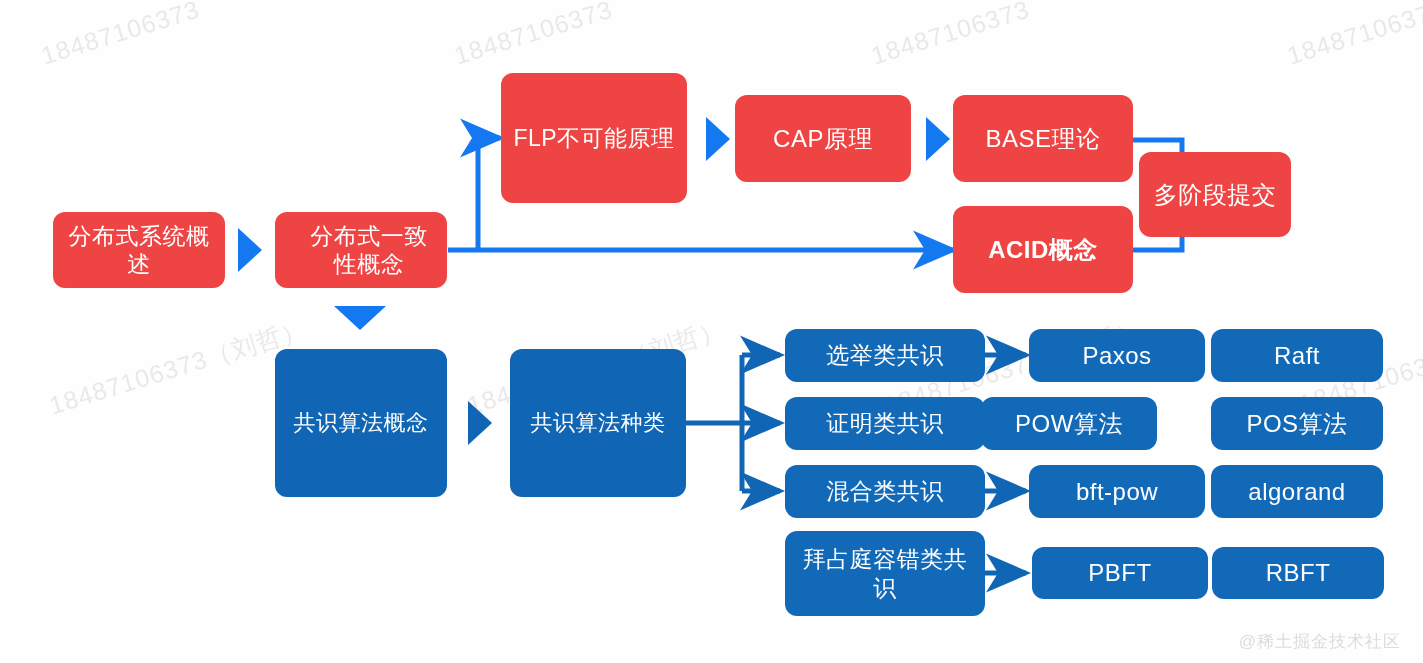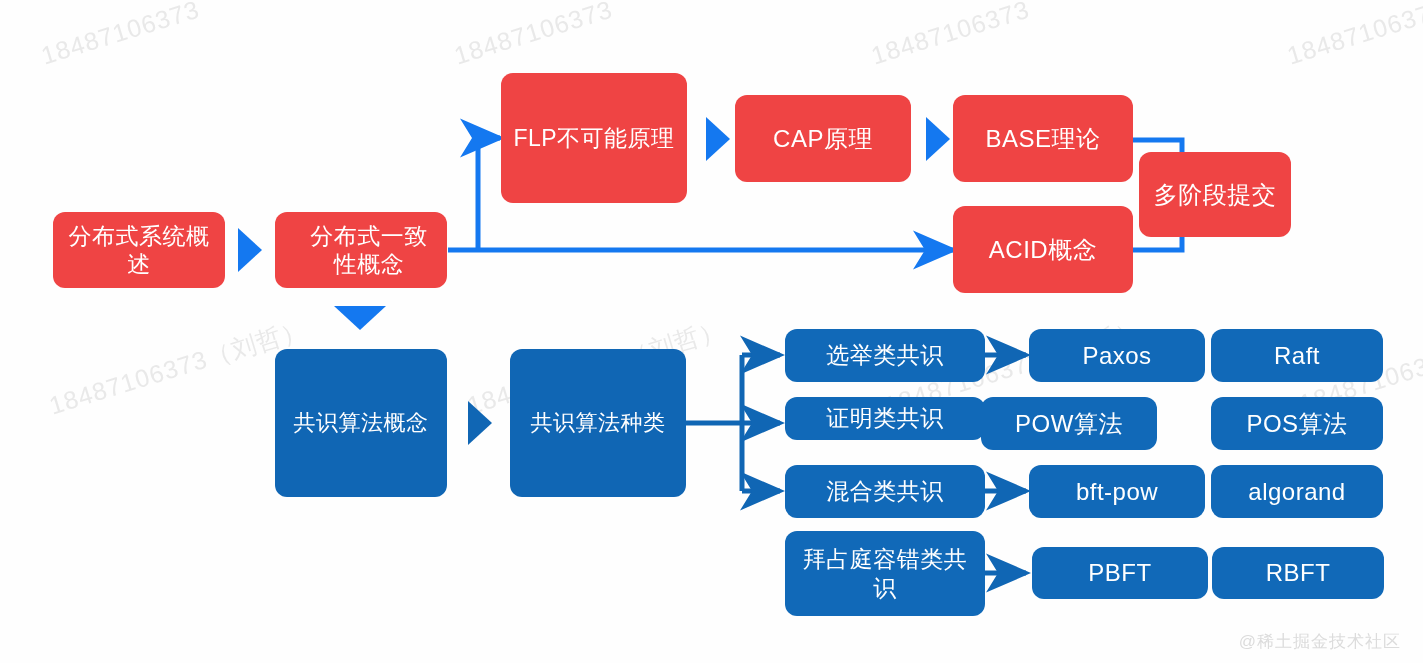--- a/index.html
+++ b/index.html
@@ -150,7 +150,7 @@
 
   <div class="node bright fs-24" style="left:953px; top:95px; width:180px; height:87px;">BASE理论</div>
 
-  <div class="node bright fs-24" style="left:953px; top:206px; width:180px; height:87px;">ACID概念</div>
+  <div class="node bright fs-24" style="left:953px; top:206px; width:180px; height:87px;font-weight:bold;">ACID概念</div>
 
   <div class="node bright fs-24" style="left:1139px; top:152px; width:152px; height:85px;">多阶段提交</div>
 

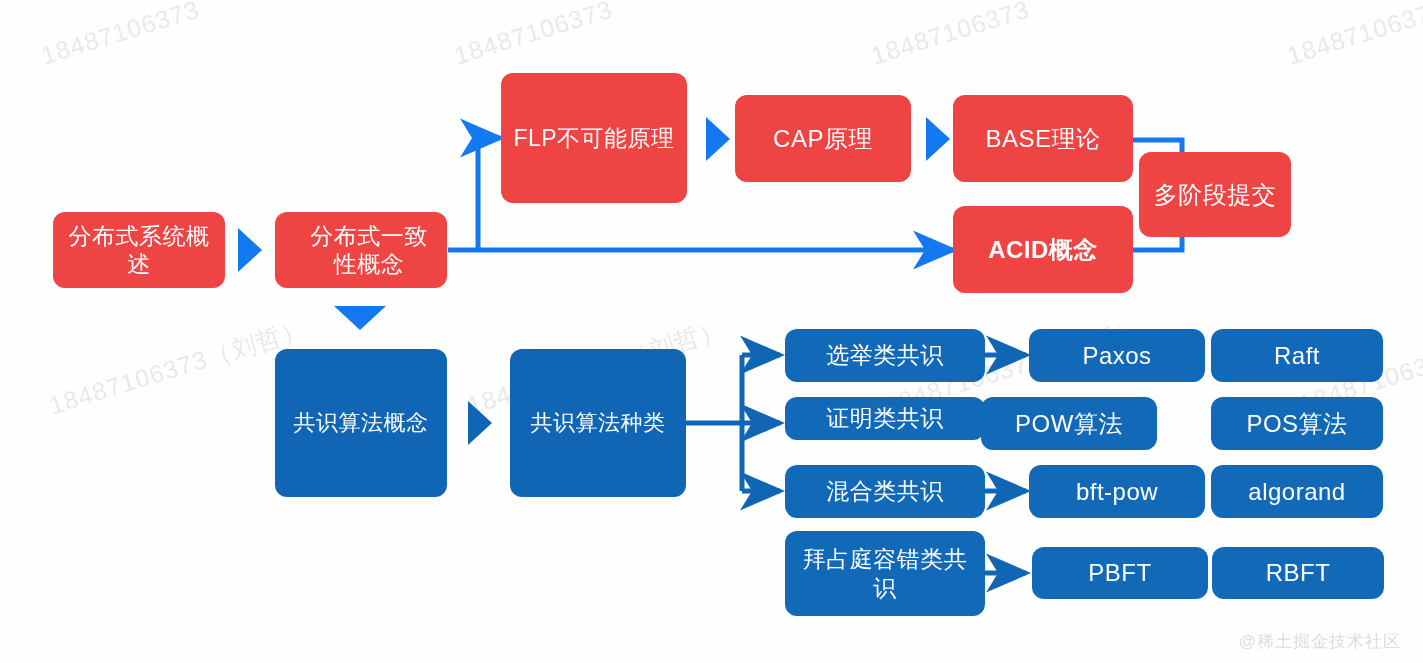--- a/index.html
+++ b/index.html
@@ -159,7 +159,7 @@
   <div class="node deep fs-25" style="left:510px; top:349px; width:176px; height:148px;">共识算法种类</div>
 
   <div class="node deep2 fs-23" style="left:785px; top:329px; width:200px; height:53px;">选举类共识</div>
-  <div class="node deep2 fs-23" style="left:785px; top:397px; width:200px; height:43px;">证明类共识</div>
+  <div class="node deep2 fs-23" style="left:785px; top:397px; width:200px; height:53px;">证明类共识</div>
   <div class="node deep2 fs-23" style="left:785px; top:465px; width:200px; height:53px;">混合类共识</div>
   <div class="node deep2 fs-23" style="left:785px; top:531px; width:200px; height:85px;">拜占庭容错类共识</div>
 

